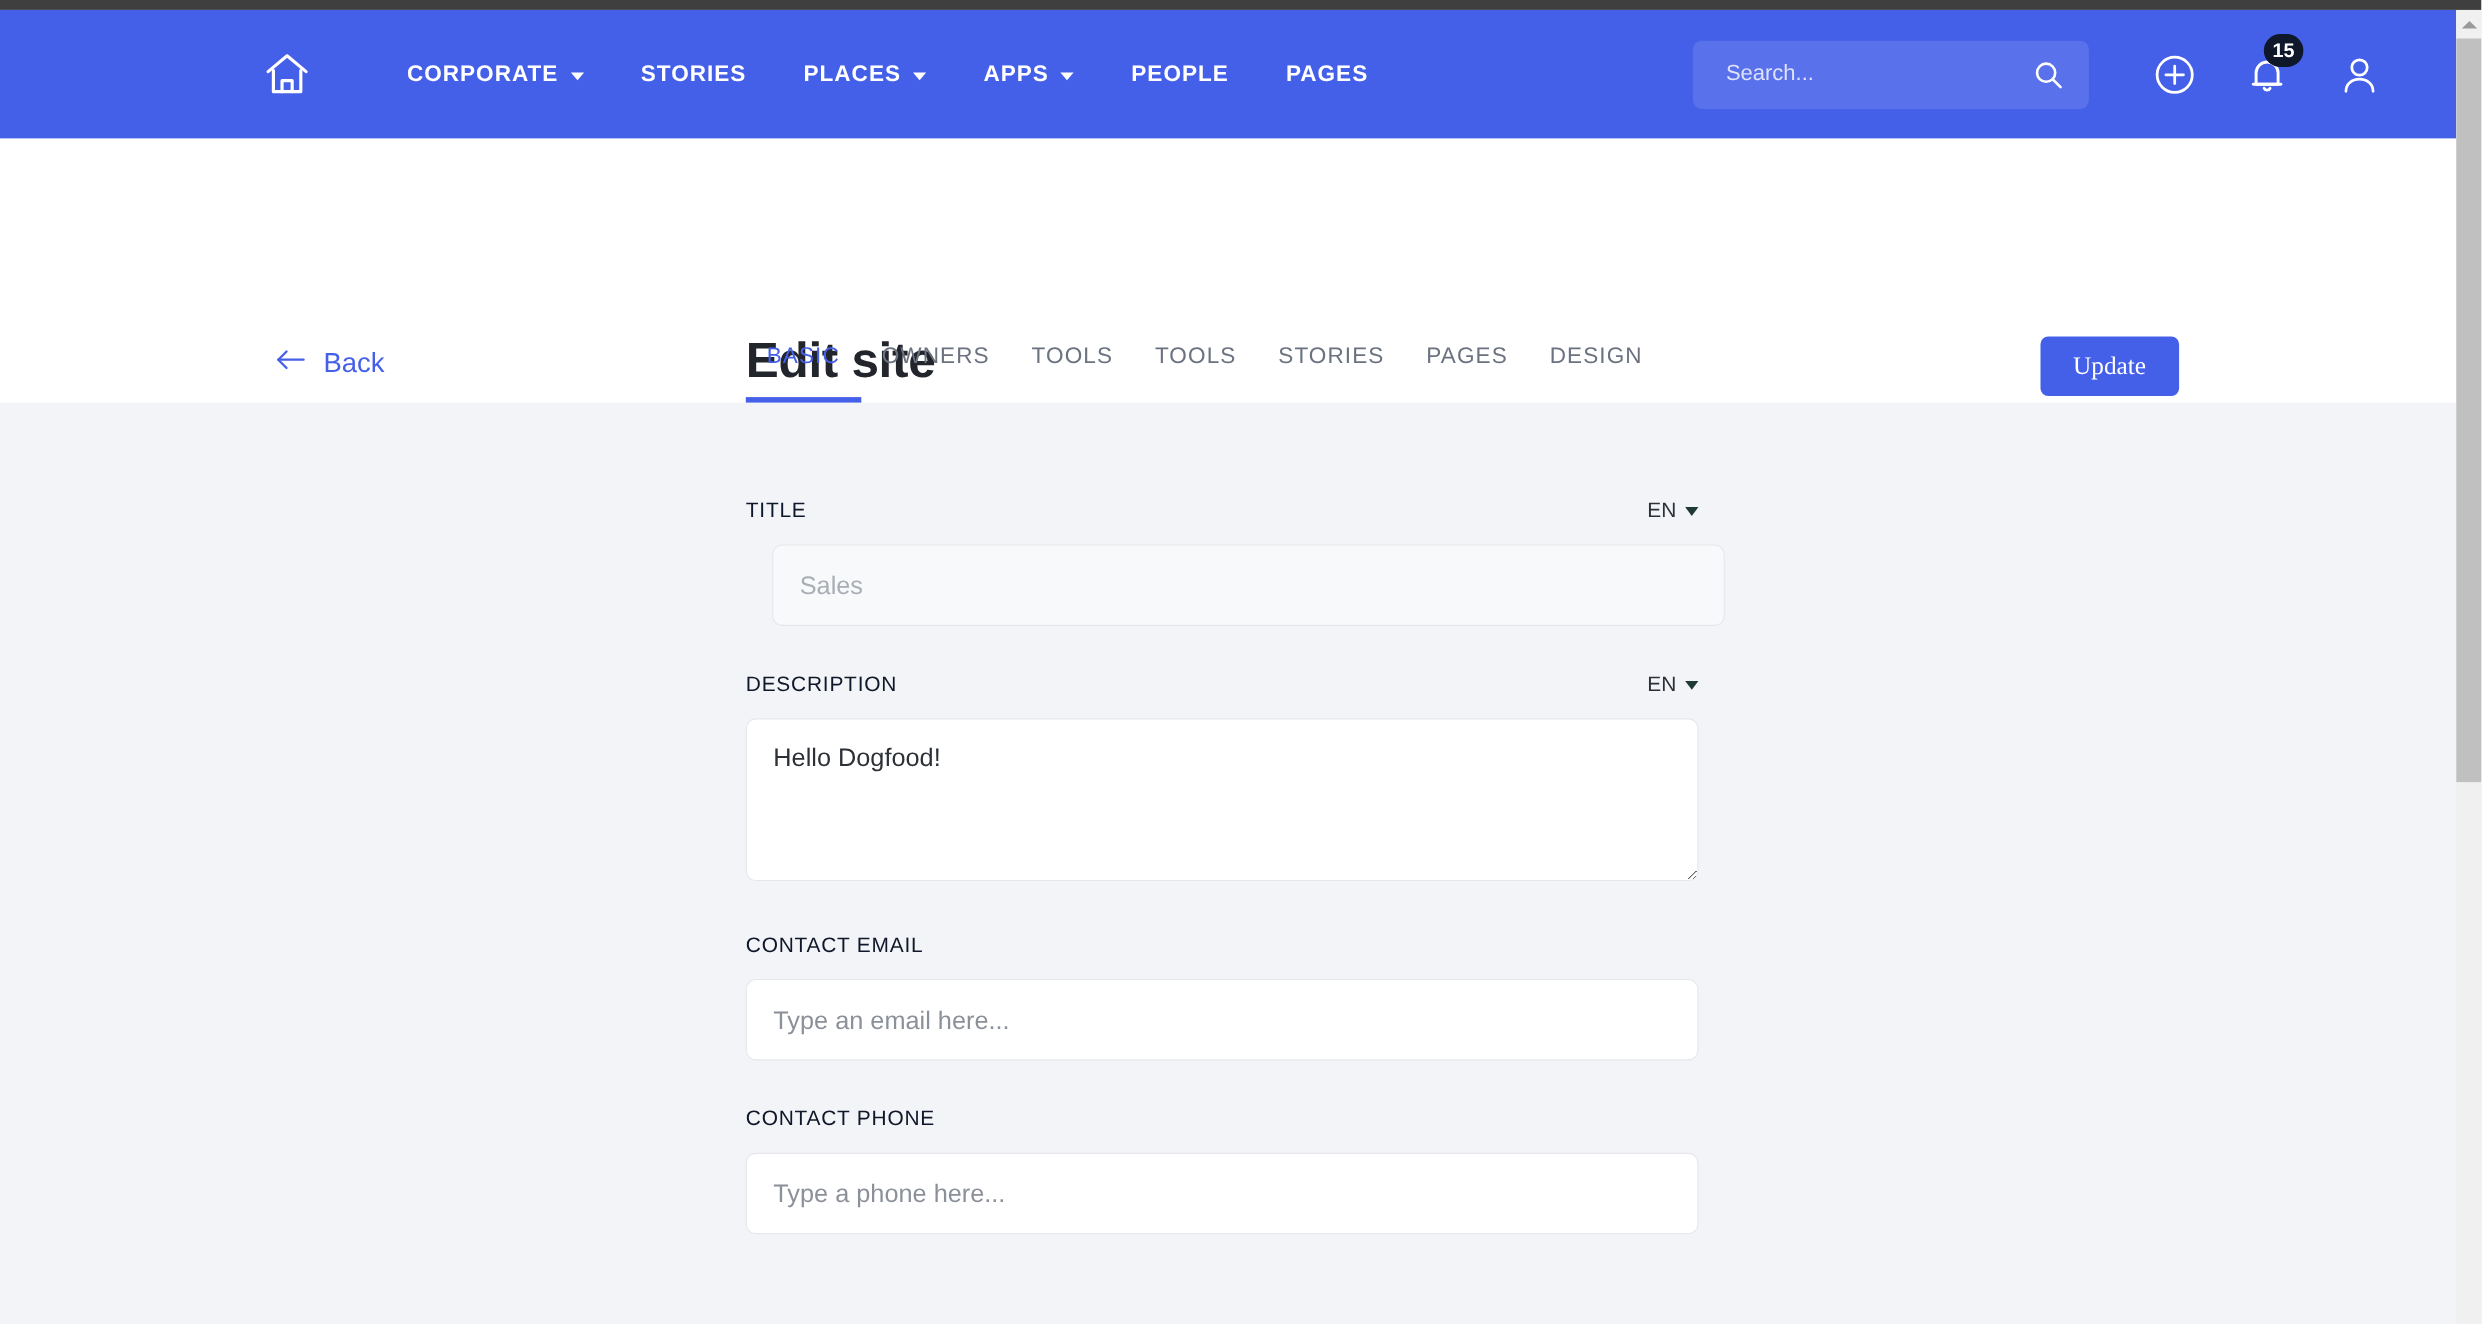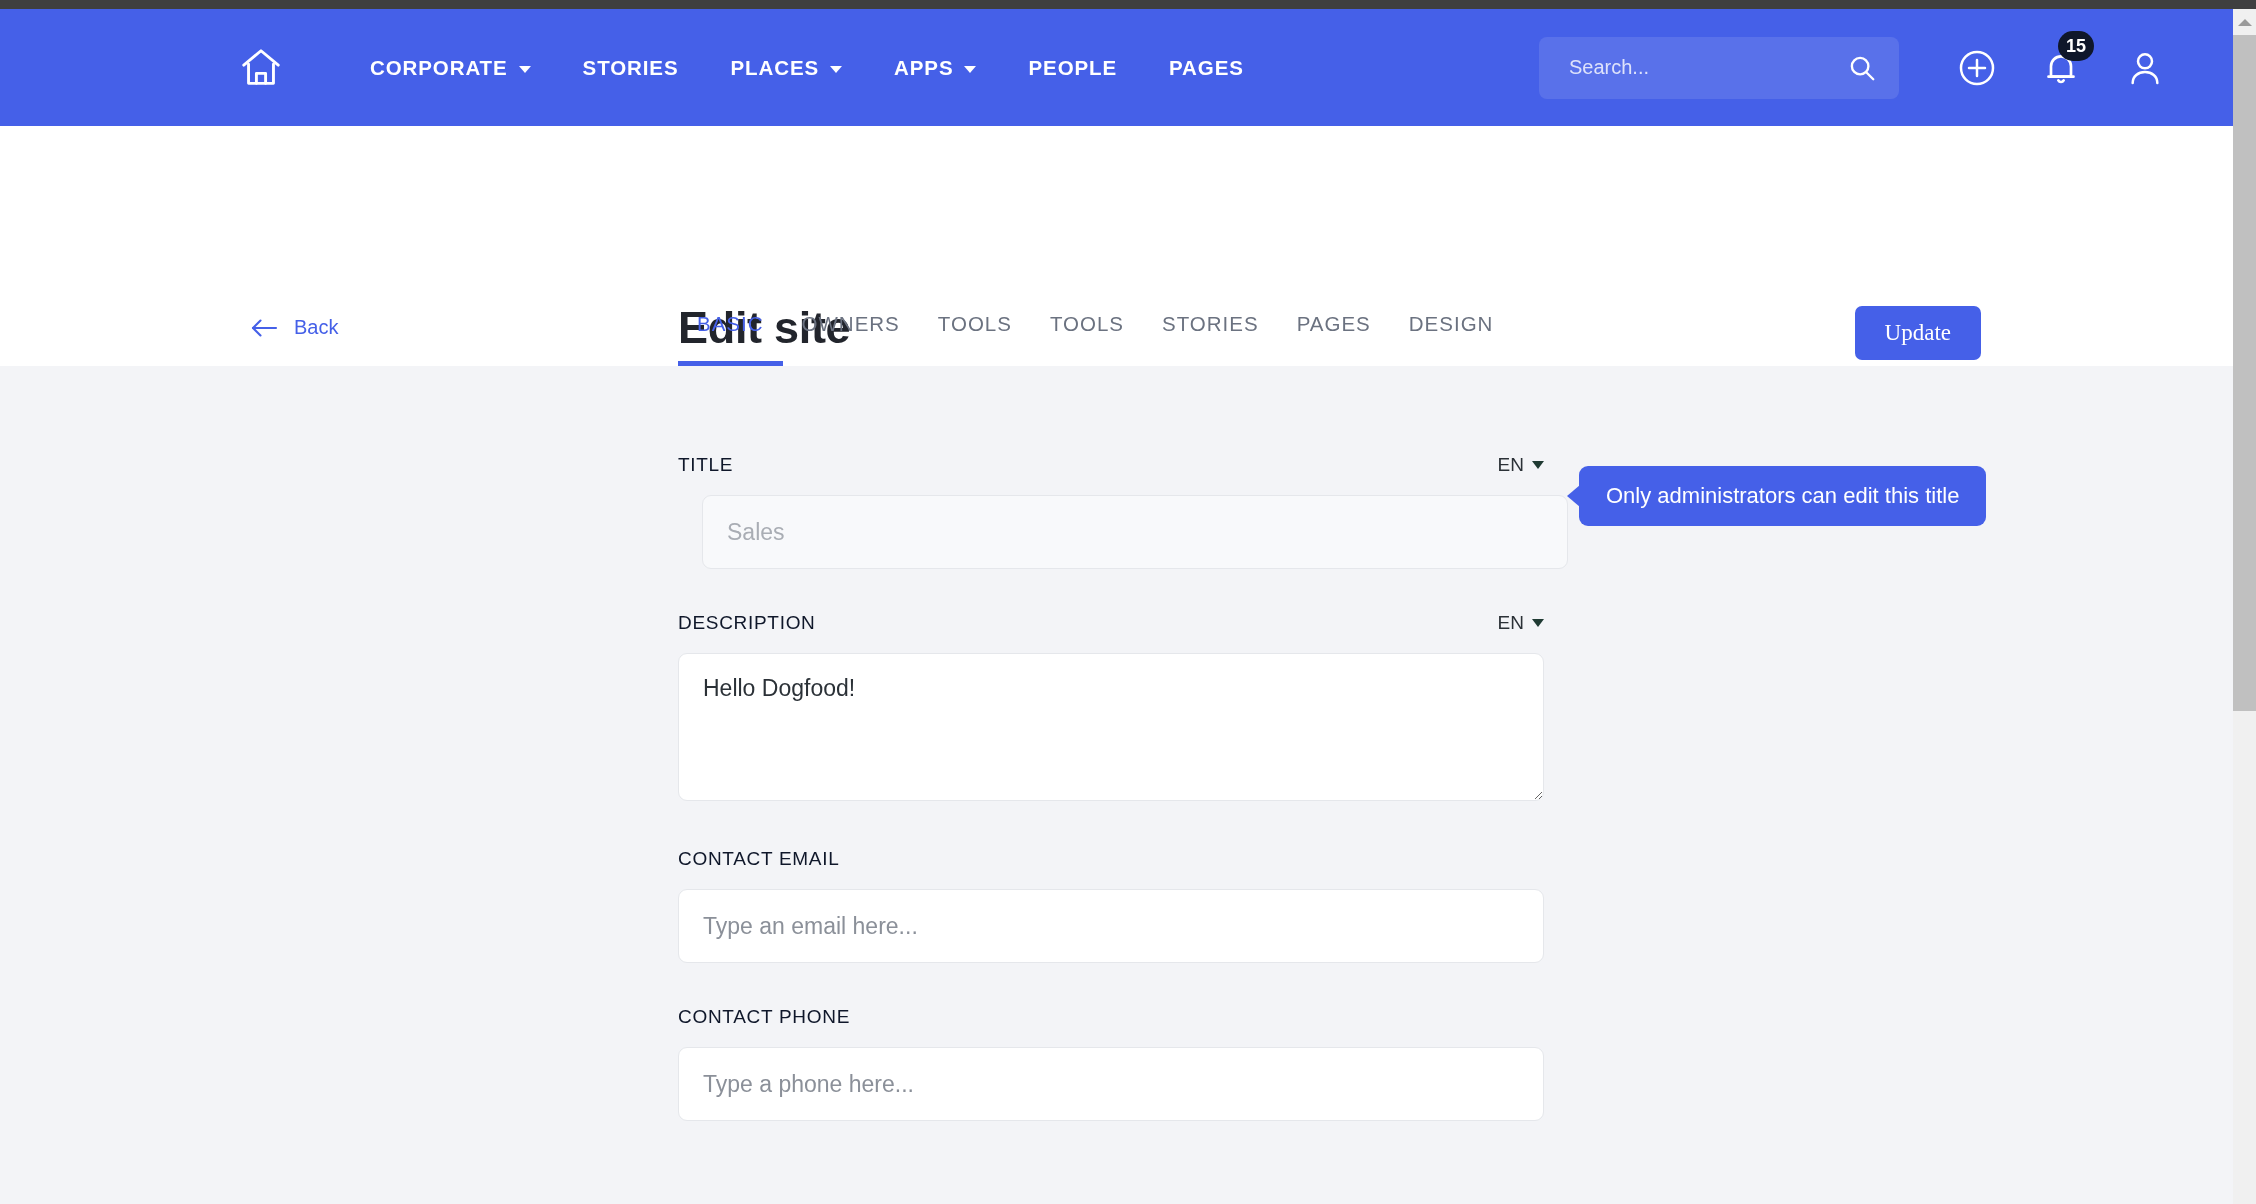--- a/index.html
+++ b/index.html
@@ -146,10 +146,10 @@
     left: 250px;
     top: 190px;
     display: flex;
-    align-items: flex-end;
+    align-items: flex-start;
     gap: 16px;
     color: #4560e8;
-    font-size: 20px;
+    font-size: 25px;
     cursor: pointer;
   }
   .back-arrow { width: 28px; height: 22px; display:block; }

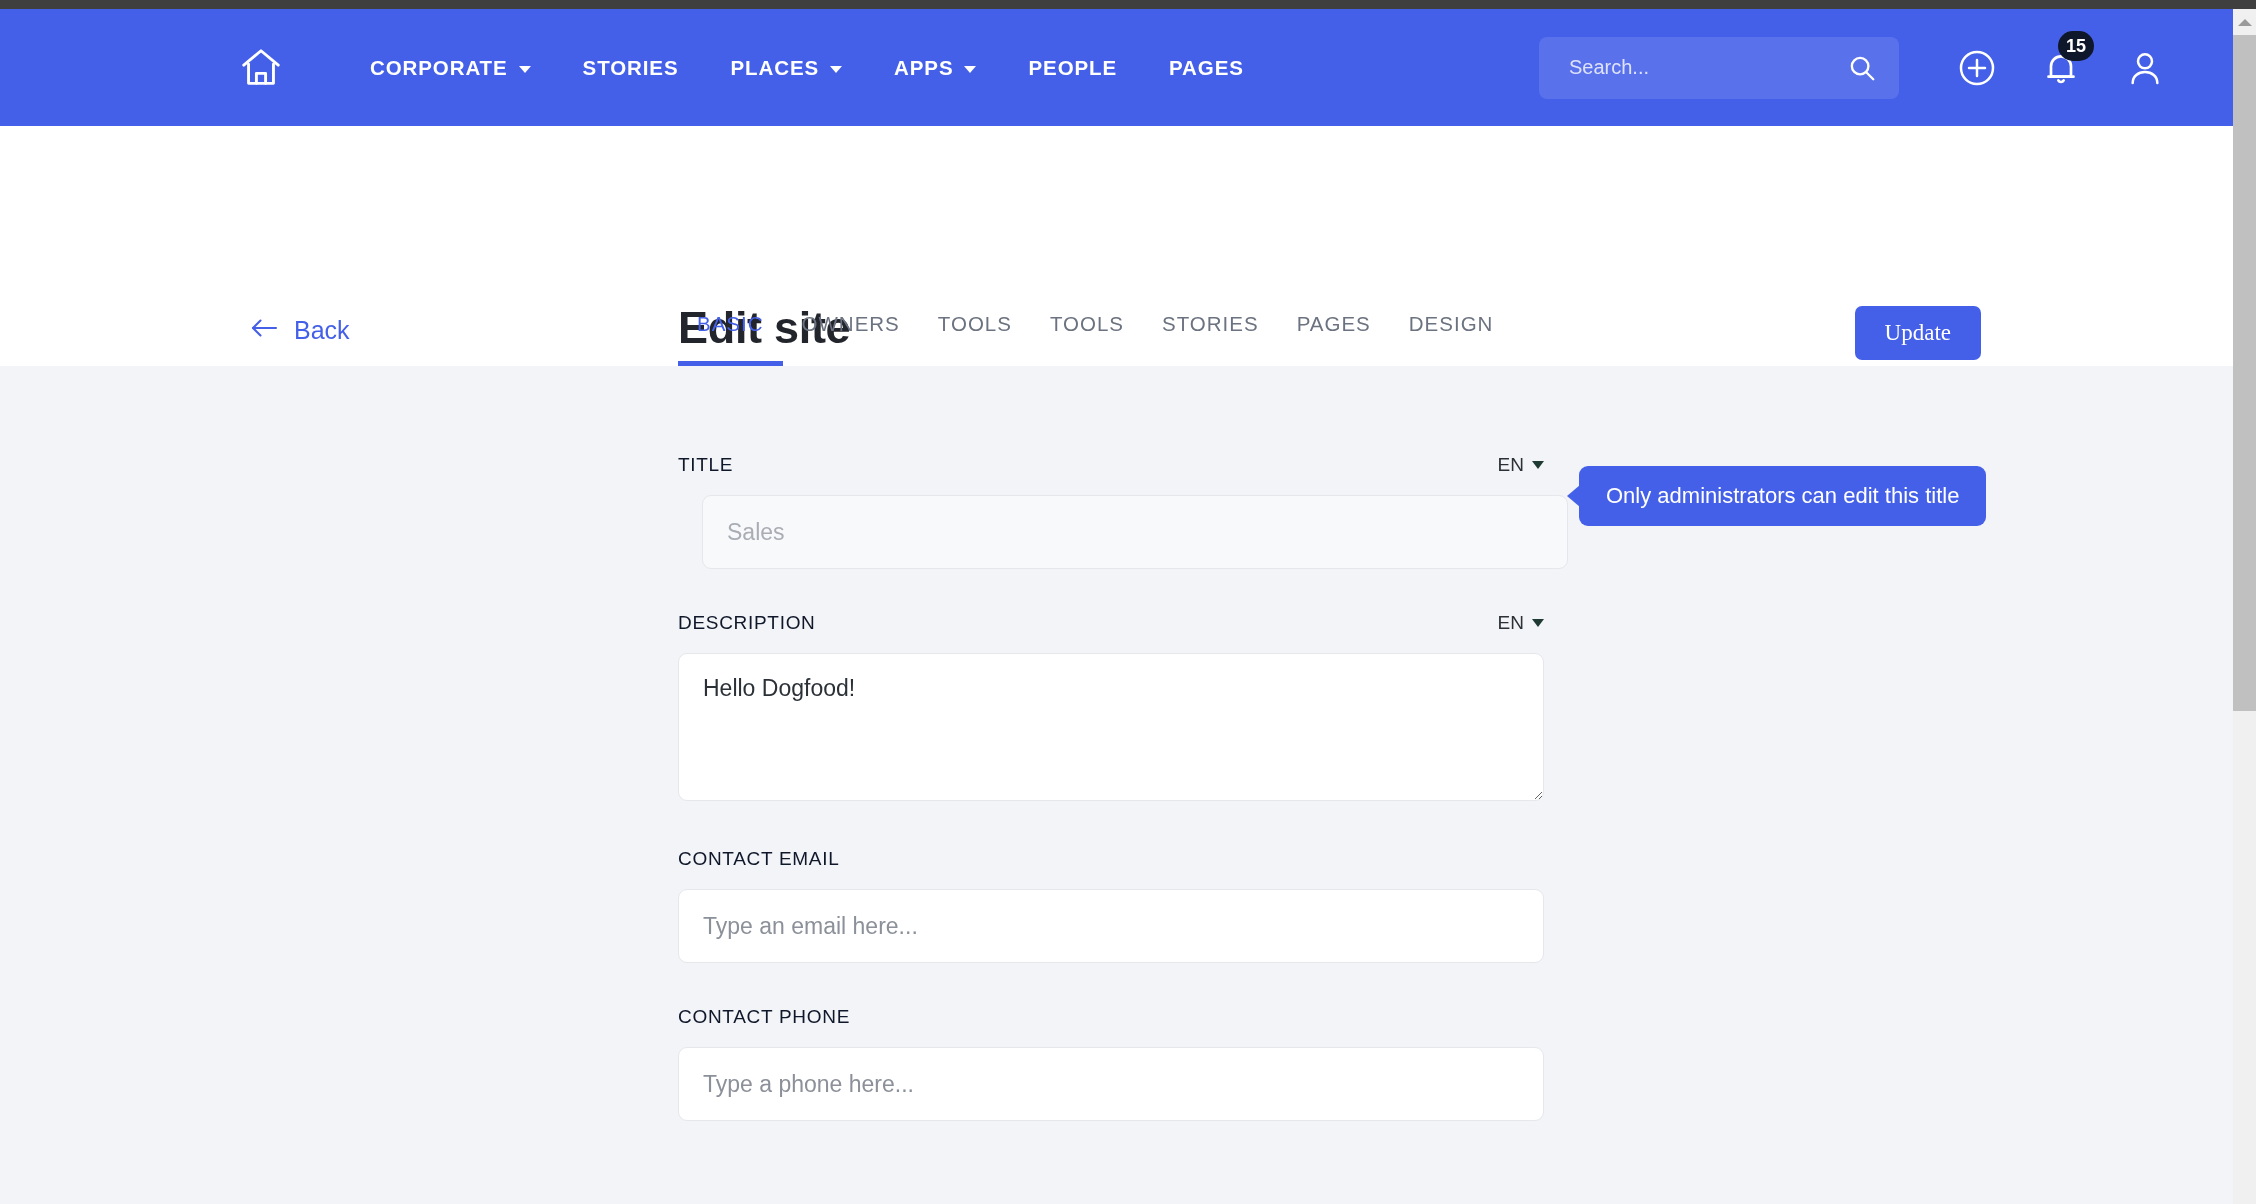--- a/index.html
+++ b/index.html
@@ -480,7 +480,6 @@
           </span>
         </div>
         <input class="text-input disabled" type="text" disabled="" placeholder="Sales" style="">
-        <div class="tooltip">Only administrators can edit this title</div>
       </div>
 
       <div class="field">

